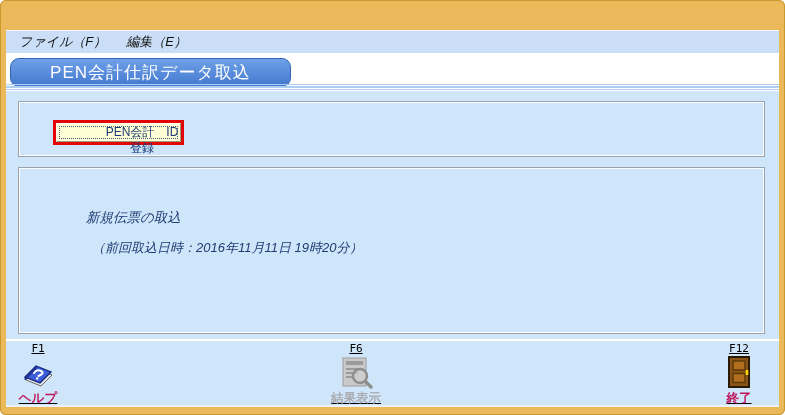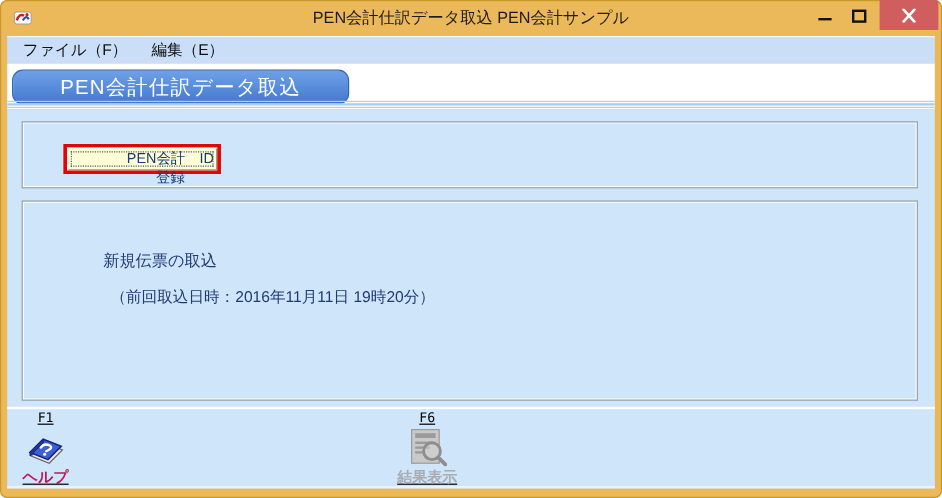--- a/index.html
+++ b/index.html
@@ -93,30 +93,6 @@
 
 <div class="window">
 
-  <div class="titlebar">
-    <span class="appicon">
-      <svg width="16" height="14" viewBox="0 0 16 14">
-        <rect x="1" y="2" width="14" height="10" rx="2" fill="#FDFDFD" stroke="#9A9A9A" stroke-width="0.8"></rect>
-        <path d="M3,9 Q5,3 9,5" fill="none" stroke="#C81E1E" stroke-width="2"></path>
-        <path d="M8,9 Q11,4 13,8" fill="none" stroke="#2E4FB4" stroke-width="1.8"></path>
-        <circle cx="11.5" cy="4.2" r="1.3" fill="#C81E1E"></circle>
-      </svg>
-    </span>
-    <div class="title">PEN会計仕訳データ取込 PEN会計サンプル</div>
-    <div class="winctl">
-      <span class="btn-min">
-          <i></i>
-        </span>
-      <span class="btn-max">
-          <i></i>
-        </span>
-      <span class="btn-close">
-        <svg width="13" height="12" viewBox="0 0 13 12">
-          <path d="M2,1 L11,11 M11,1 L2,11" stroke="#FFFFFF" stroke-width="2.2" stroke-linecap="round"></path>
-        </svg>
-      </span>
-    </div>
-  </div>
 
   <div class="menubar">
     <span class="menuitem">ファイル（F）</span>

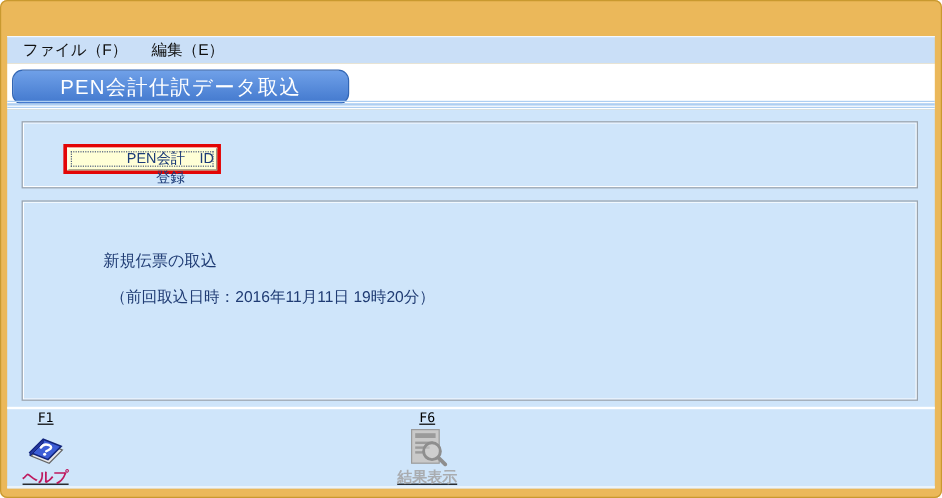--- a/index.html
+++ b/index.html
@@ -36,7 +36,7 @@
     display:flex; align-items:center; gap:20px; padding-left:13px;
     font-size:13px; color:#111;
   }
-  .menuitem { cursor:default; }
+  .menuitem { cursor:default;font-style:italic; }
 
   
   .header { position:absolute; left:6px; top:53px; width:773px; height:38px; background:#FFFFFF; }

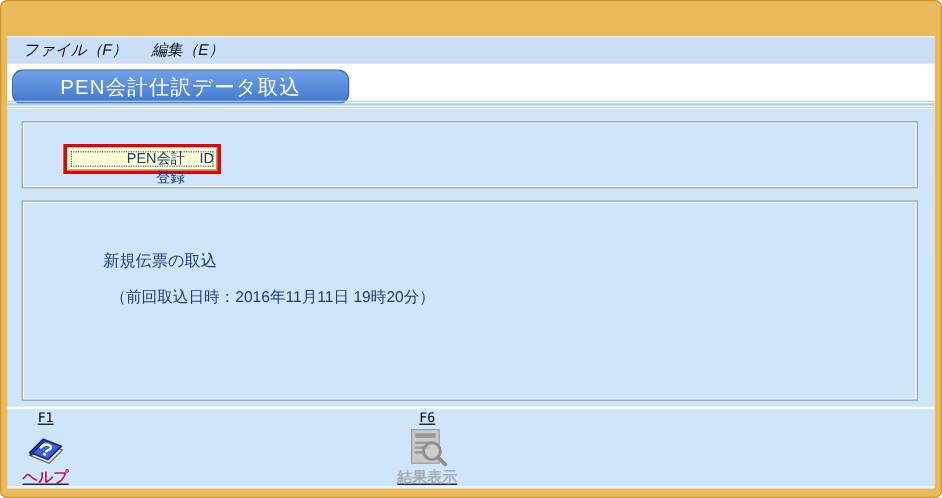--- a/index.html
+++ b/index.html
@@ -74,7 +74,7 @@
   }
   .idbtn::after { content:""; position:absolute; inset:2px; border:1px dotted #4A5A7B; }
 
-  .pline { position:absolute; color:#1F3B73; }
+  .pline { position:absolute; color:#1F3B73;font-style:italic; }
   .l1 { left:67px; top:41px; font-size:13.5px; }
   .l2 { left:73px; top:71px; font-size:13px; }
 

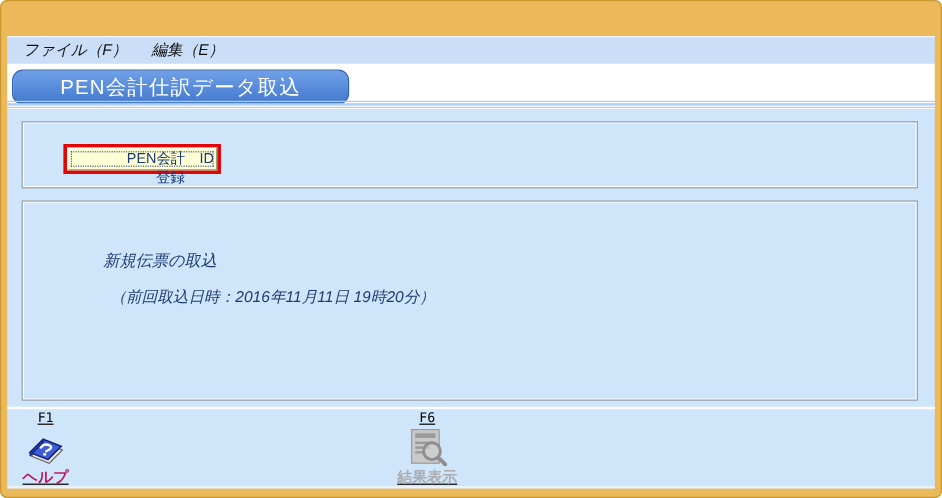--- a/index.html
+++ b/index.html
@@ -152,6 +152,18 @@
     </div>
 
 
+    <div class="tool t4">
+      <div class="fkey">F12</div>
+      <div class="ticon">
+        <svg width="25" height="33" viewBox="0 0 25 33">
+          <rect x="2" y="1" width="20" height="30" fill="#8A5516" stroke="#2A1A04" stroke-width="2"></rect>
+          <rect x="6" y="5" width="12" height="9" fill="#B06E1E" stroke="#59380A" stroke-width="1.4"></rect>
+          <rect x="6" y="17.5" width="12" height="9" fill="#B06E1E" stroke="#59380A" stroke-width="1.4"></rect>
+          <rect x="18.7" y="14" width="2.6" height="5" fill="#FFD800"></rect>
+        </svg>
+      </div>
+      <div class="tlabel">終了</div>
+    </div>
 
   </div>
 </div>

